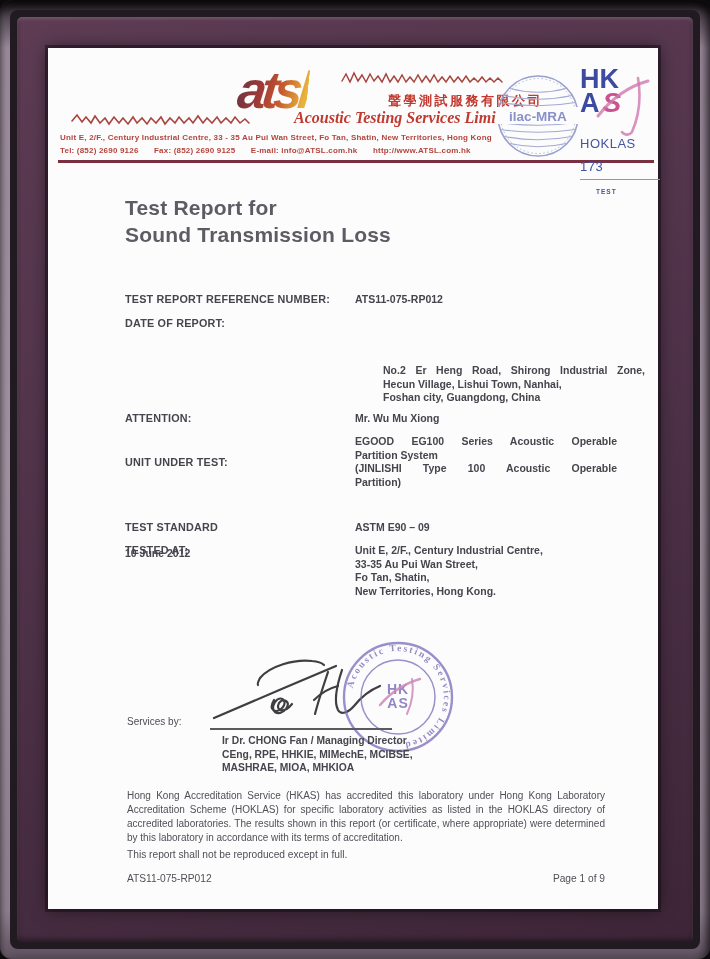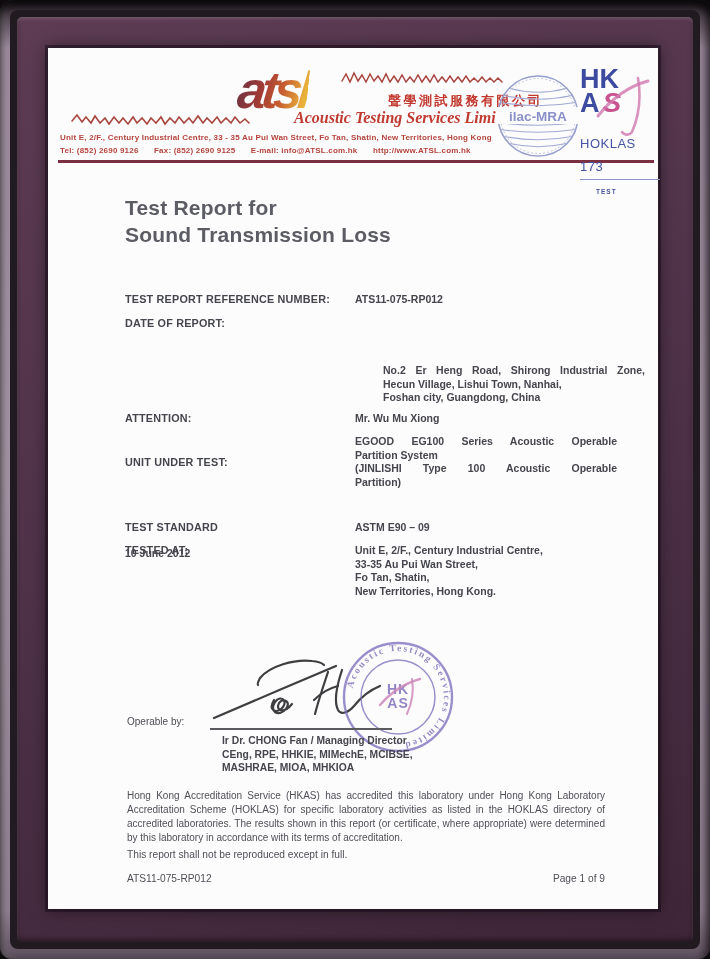--- a/index.html
+++ b/index.html
@@ -221,7 +221,7 @@
     <path d="M72,40 C74,52 72,64 67,75" fill="none" stroke="#c06aa6" stroke-width="2" stroke-linecap="round" opacity=".85"></path>
   </svg>
 
-  <div class="abs approved" style="left:79px;top:668px;">Operable by:</div>
+  <div class="abs approved" style="left:79px;top:668px;">Services by:</div>
 
   <div class="abs sig-line" style="left:162px;top:680px;width:182px;"></div>
 

